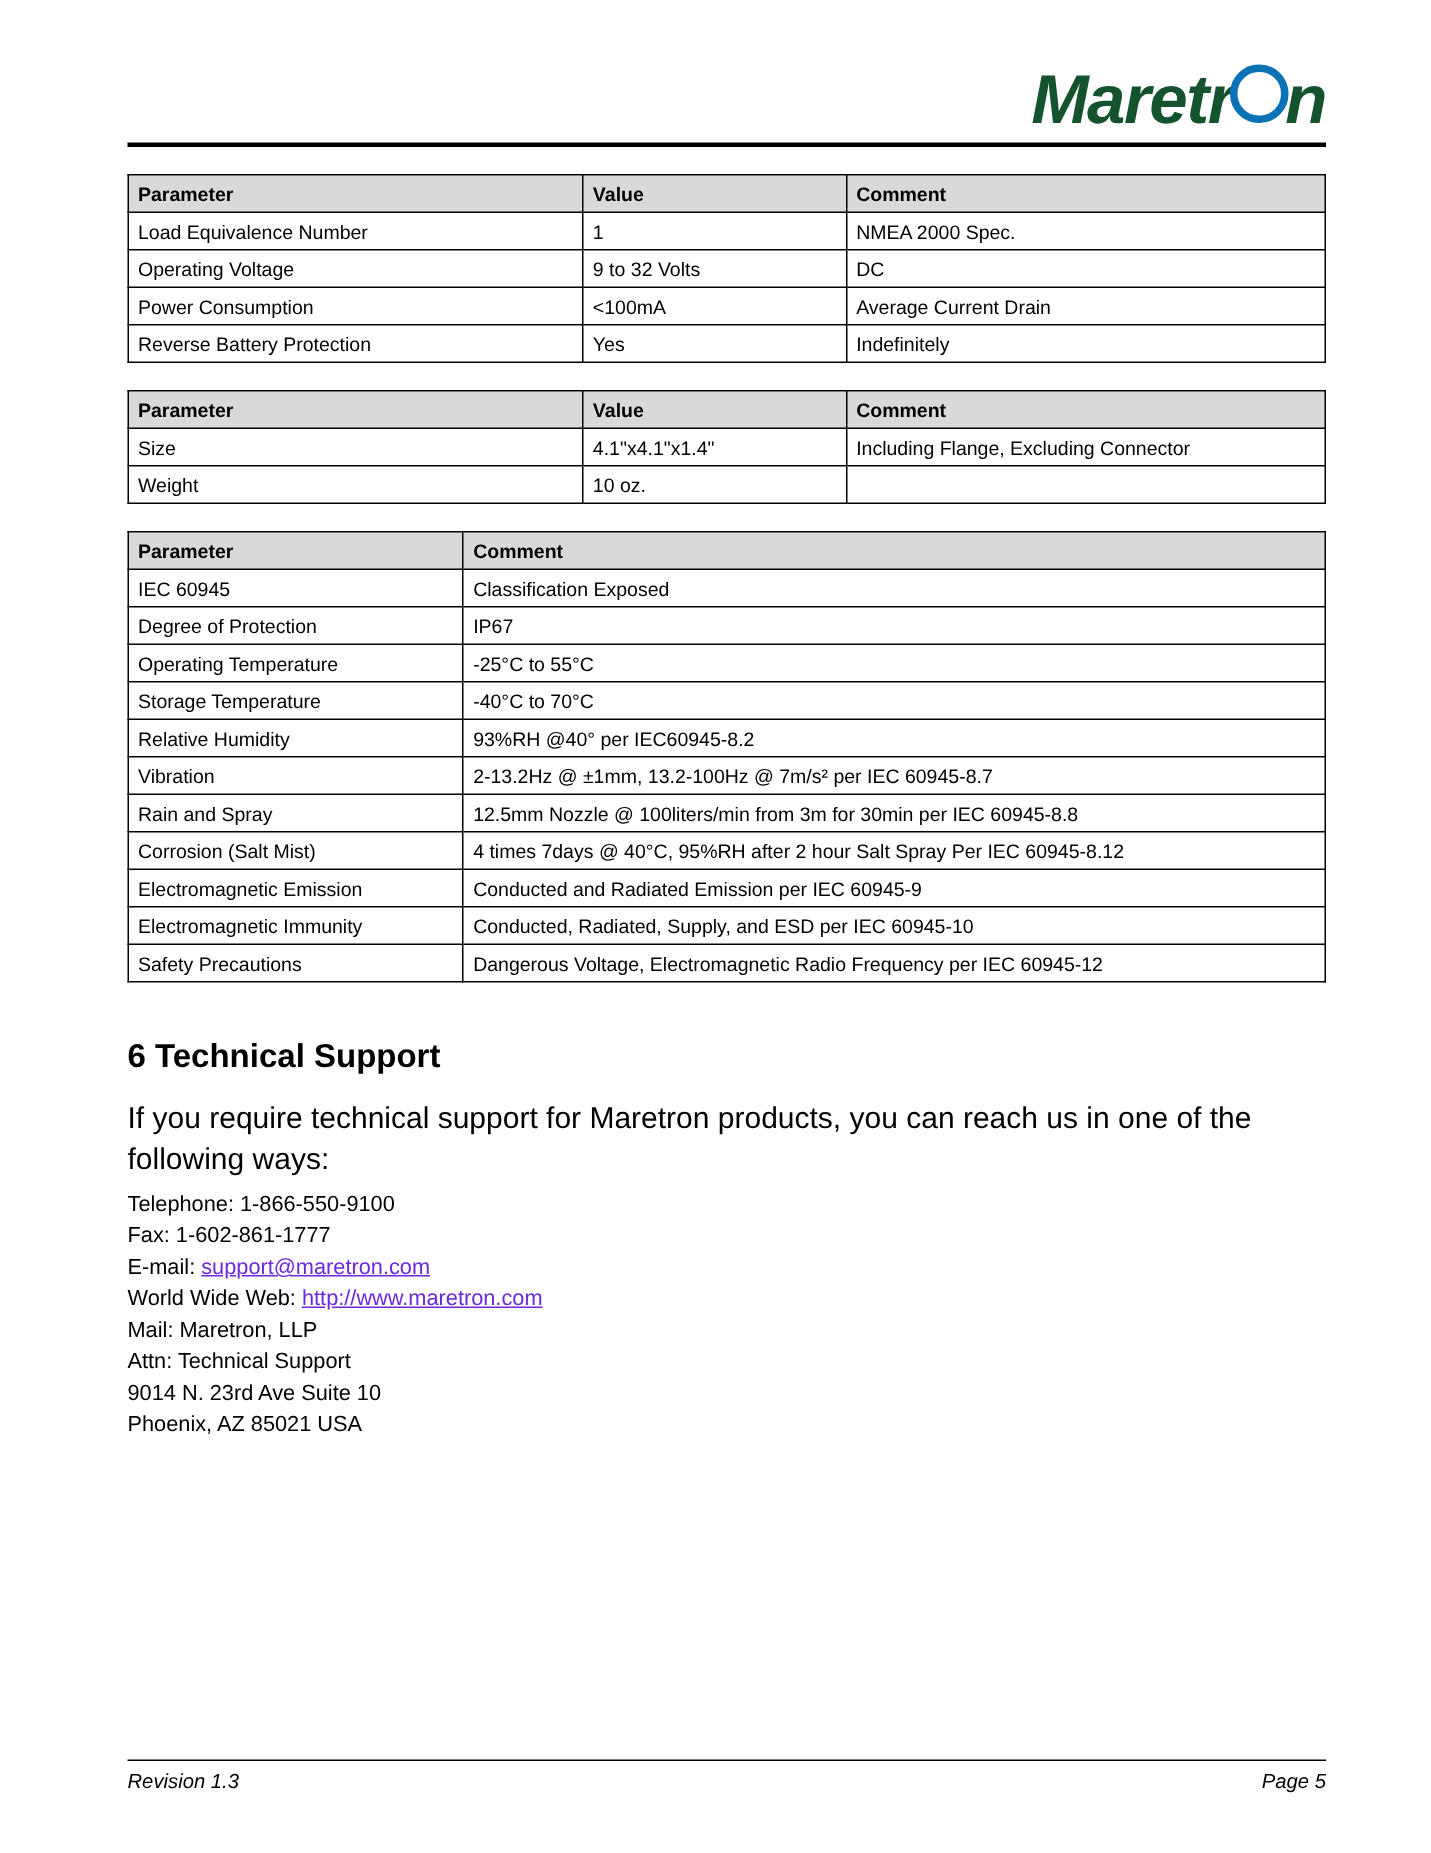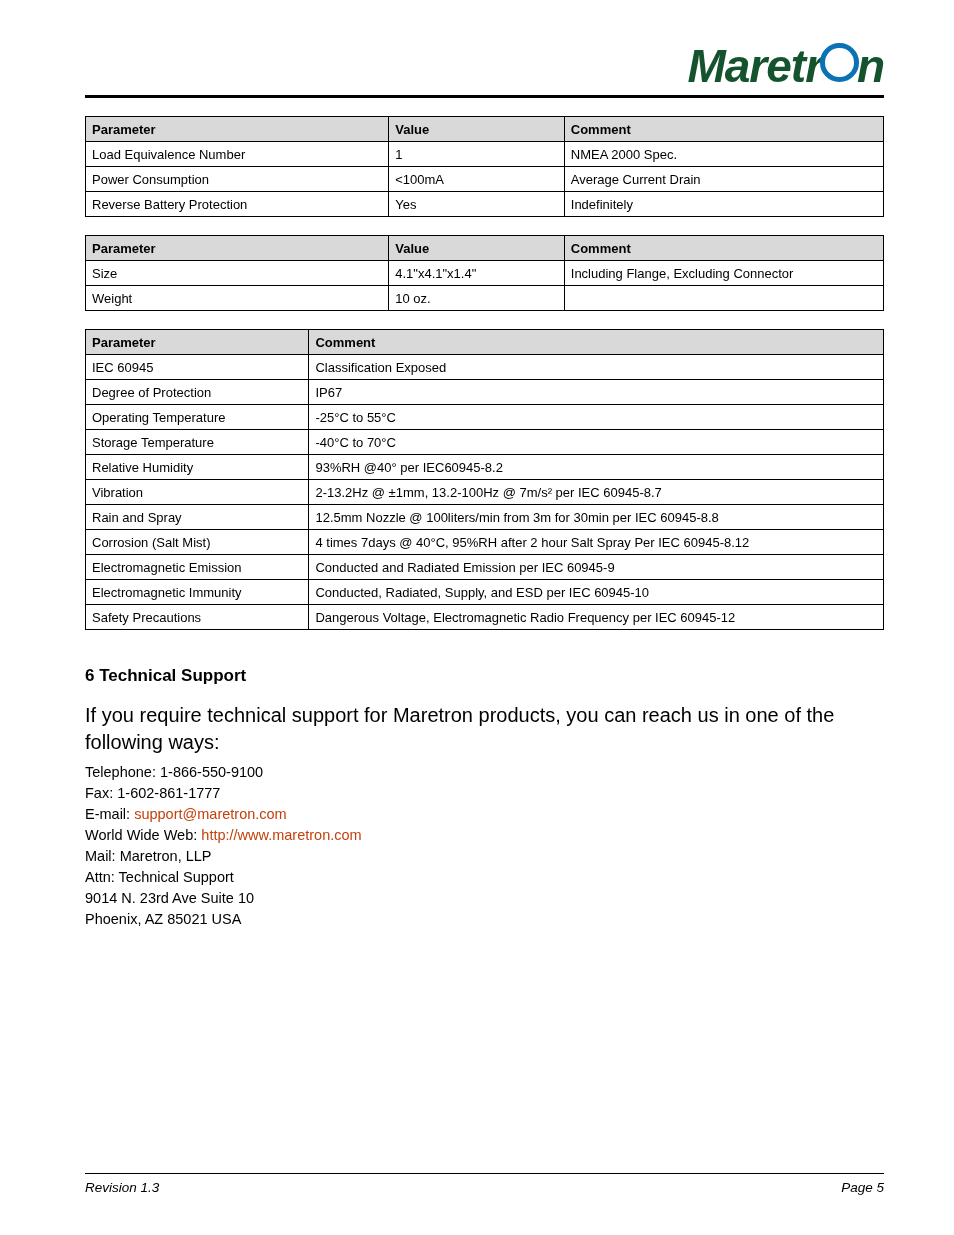--- a/index.html
+++ b/index.html
@@ -134,6 +134,11 @@
           <td>NMEA 2000 Spec.</td>
         </tr>
         <tr>
+          <td>Operating Voltage</td>
+          <td>9 to 32 Volts</td>
+          <td>DC</td>
+        </tr>
+        <tr>
           <td>Power Consumption</td>
           <td>&lt;100mA</td>
           <td>Average Current Drain</td>

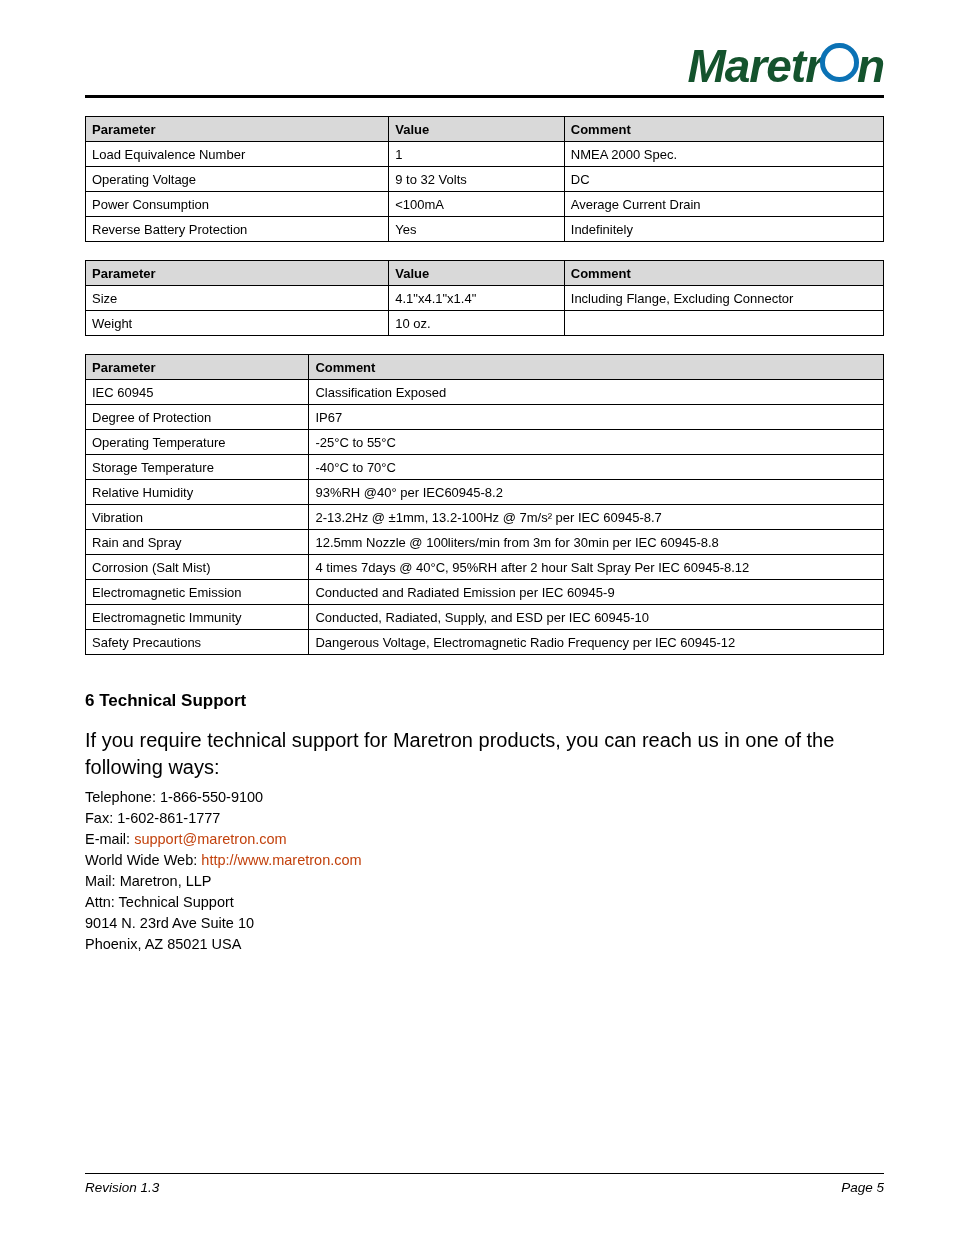--- a/index.html
+++ b/index.html
@@ -63,7 +63,7 @@
     font-weight: 700;
   }
   .section-title {
-    font-size: 17px;
+    font-size: 22px;
     font-weight: 700;
     margin-top: 36px;
   }

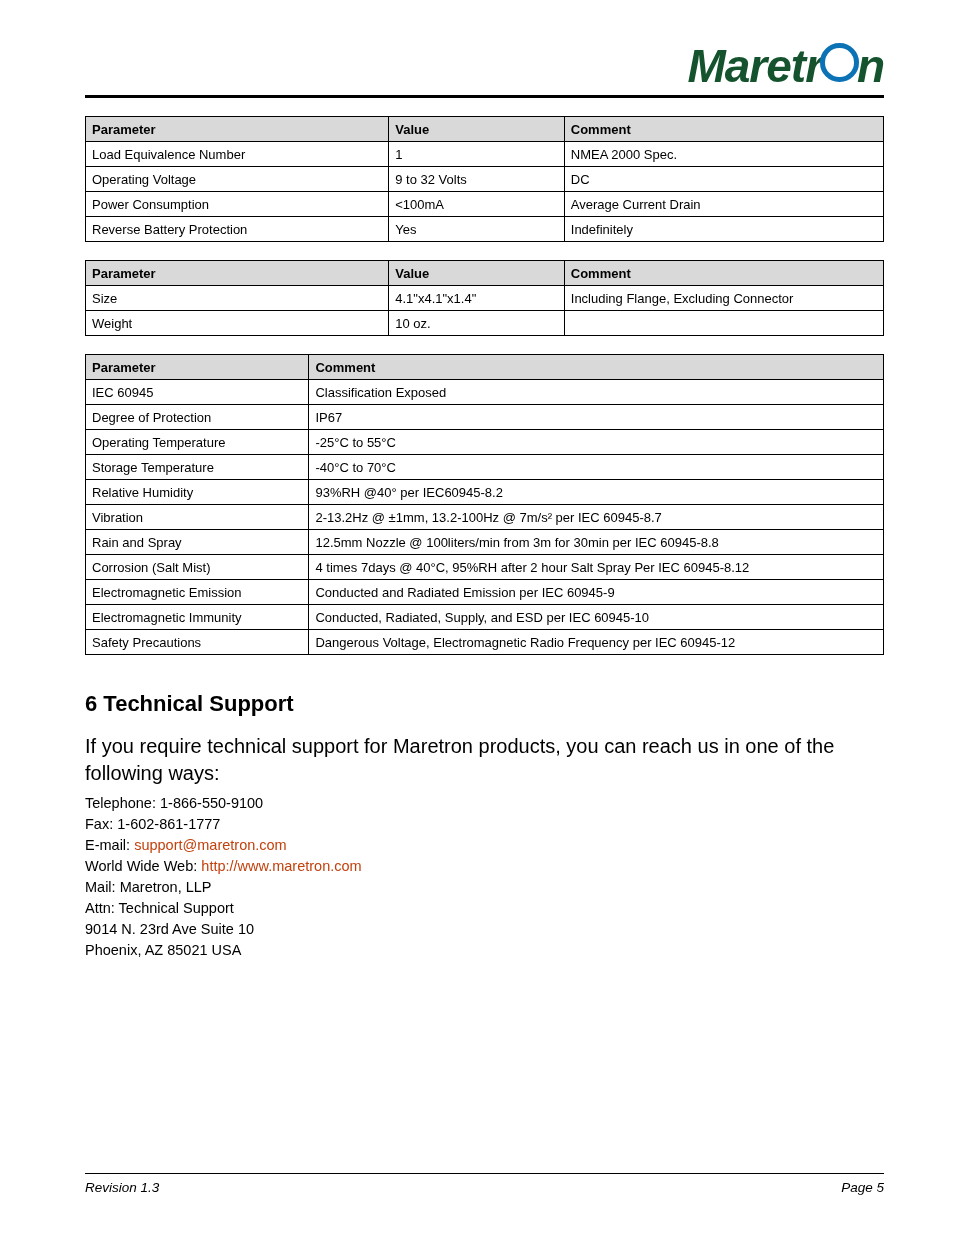--- a/index.html
+++ b/index.html
@@ -79,7 +79,8 @@
     margin-top: 6px;
   }
   .contact a {
-    color: #c2410c;
+    color: #6d28d9;
+    text-decoration: underline;
   }
   .footer {
     position: absolute;

